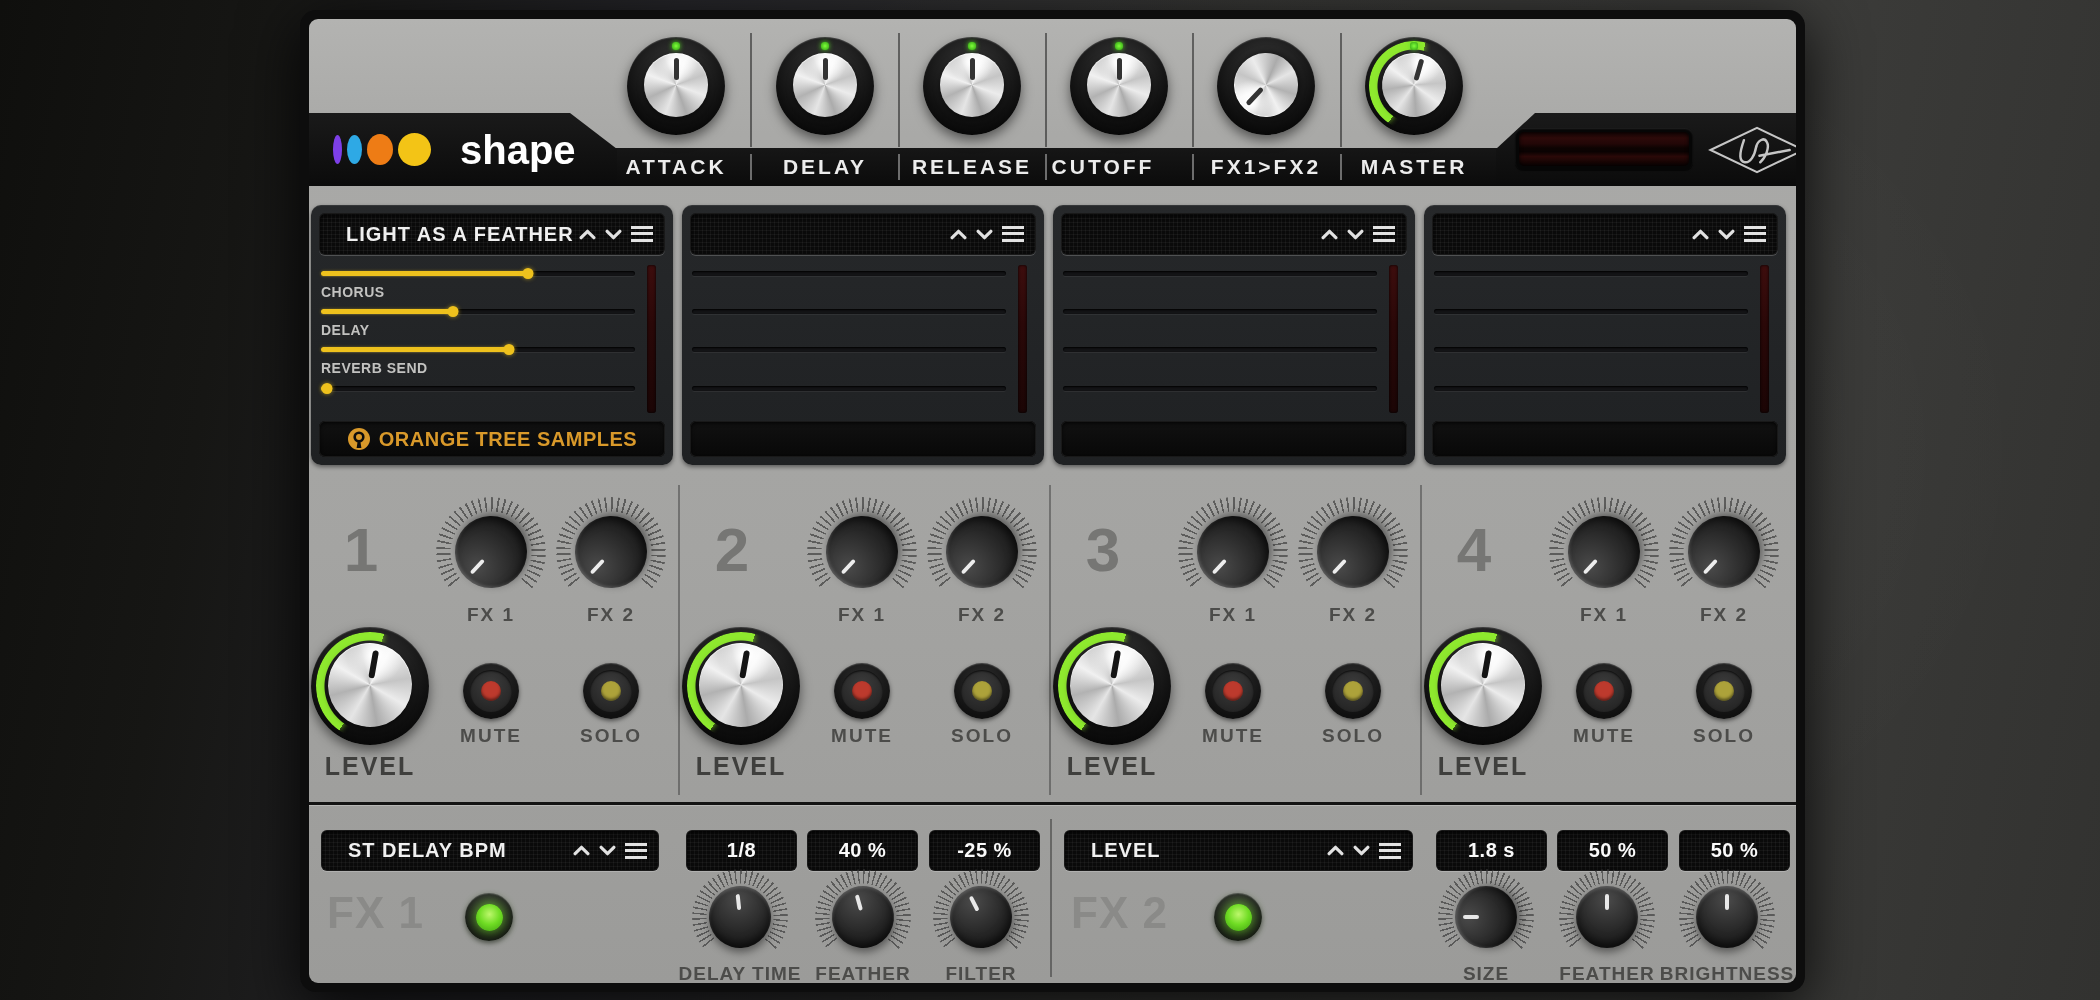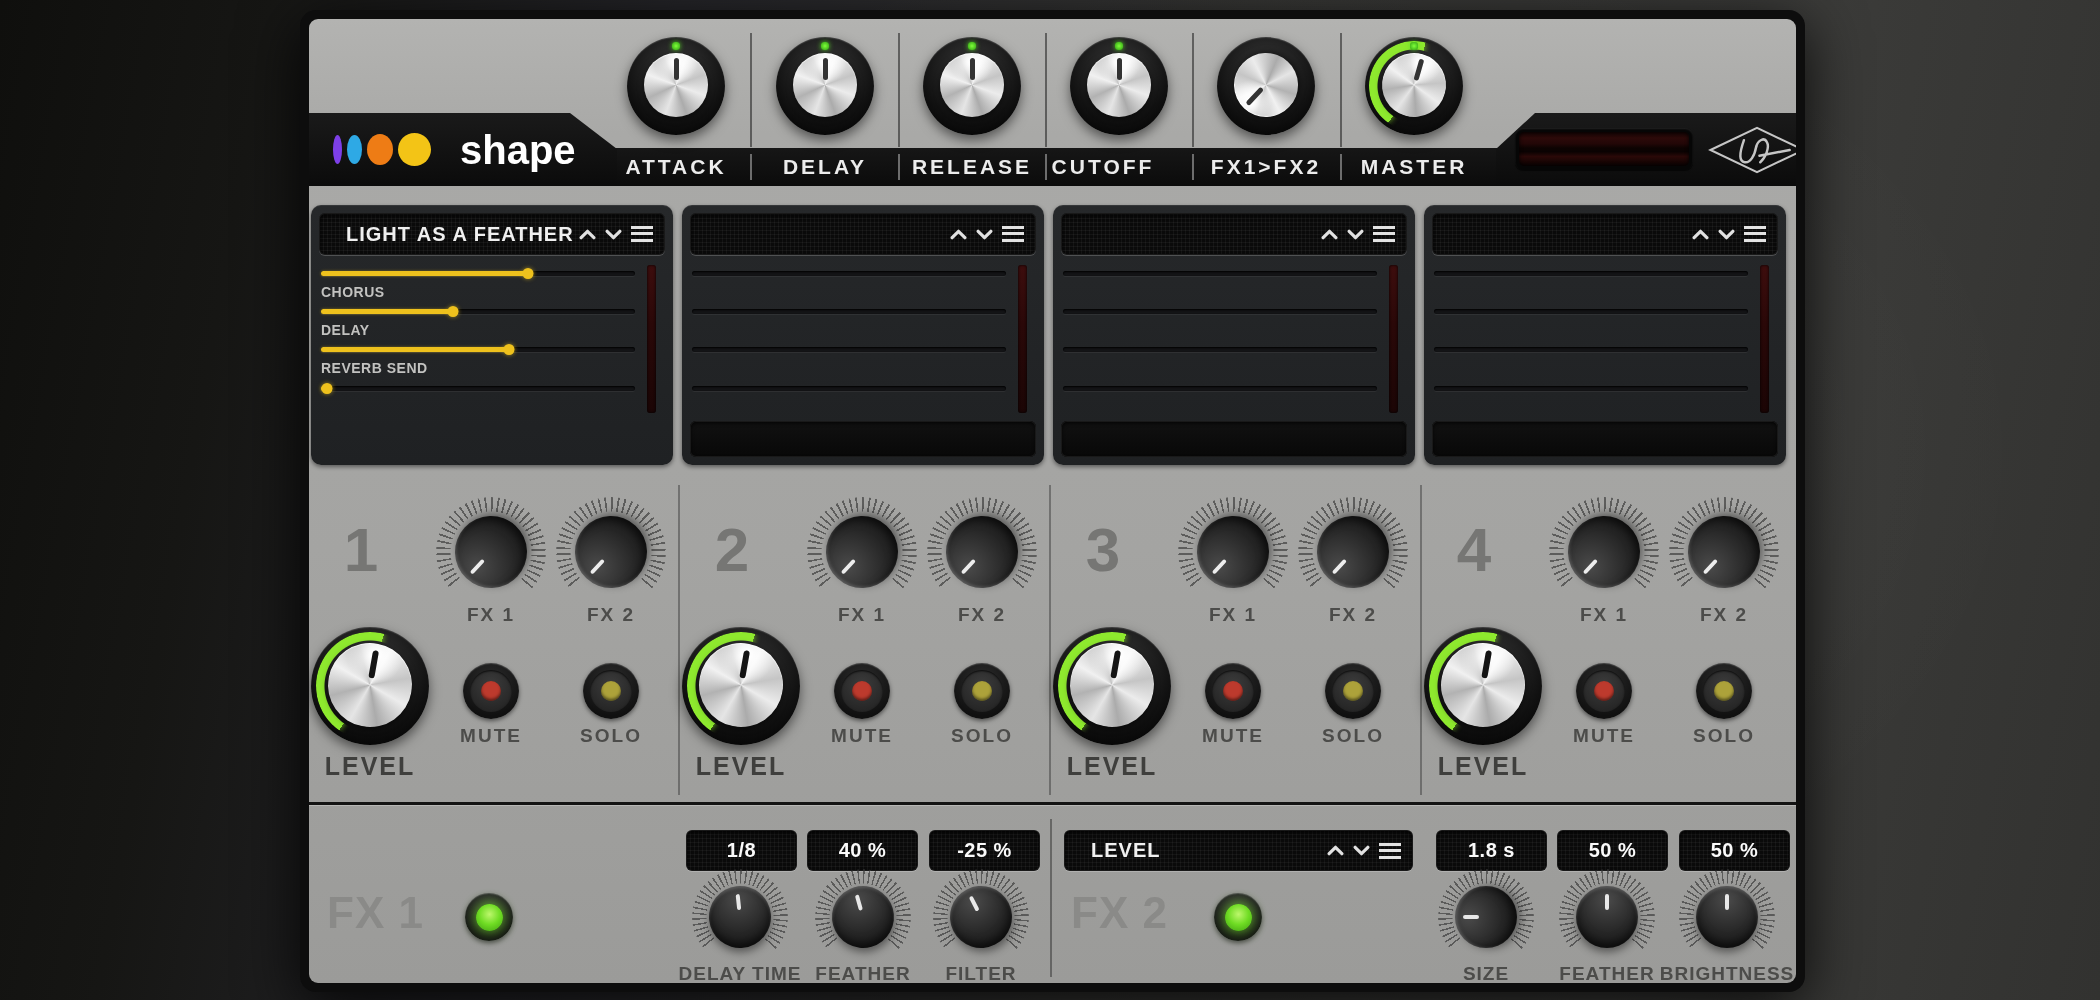--- a/index.html
+++ b/index.html
@@ -267,6 +267,15 @@
       <div class="slabel"></div>
     </div>
     <div class="meter"></div>
+    <div class="slot-footer">
+      <svg width="24" height="24" viewBox="0 0 24 24">
+        <circle cx="12" cy="12" r="11" fill="#d9992a"></circle>
+        <circle cx="12" cy="10" r="5.6" fill="#0d0d0d"></circle>
+        <circle cx="12" cy="10" r="3" fill="#d9992a"></circle>
+        <path d="M10.7 14 h2.6 l1.1 7 h-4.8 z" fill="#0d0d0d"></path>
+      </svg>
+      <span class="vendor">ORANGE TREE SAMPLES</span>
+    </div>
   </div>
 
   <div class="slot" style="left:373px">

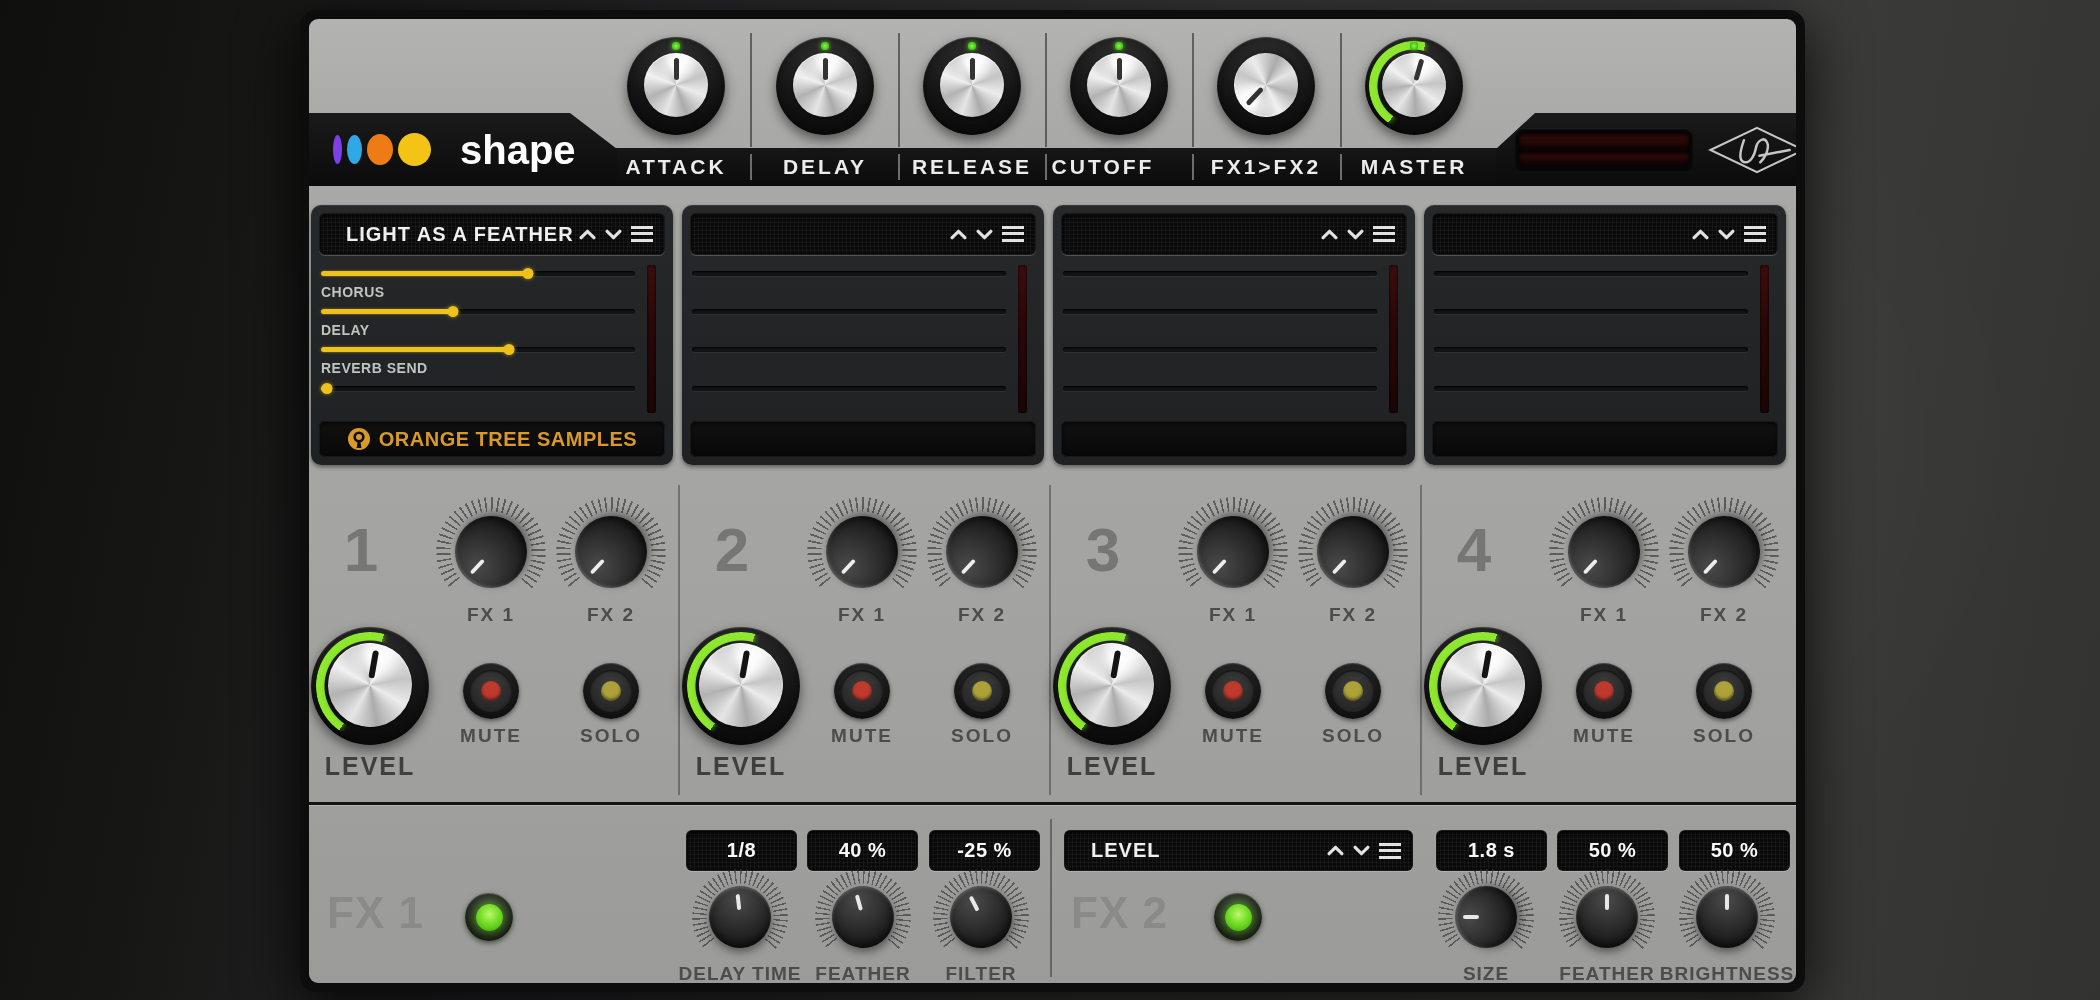--- a/index.html
+++ b/index.html
@@ -559,6 +559,18 @@
   <div class="vdiv"></div>
 
   <div class="fxsec" style="left:0;width:741px">
+    <div class="blackbar" style="position:absolute;left:12px;top:25px;width:338px;height:41px">
+      <span class="bar-title">ST DELAY BPM</span>
+      <span class="bar-icons">
+        <svg class="chev" viewBox="0 0 16 10">
+              <polyline points="2,8 8,2 14,8"></polyline>
+            </svg>
+        <svg class="chev" viewBox="0 0 16 10">
+              <polyline points="2,2 8,8 14,2"></polyline>
+            </svg>
+        <span class="burger"></span>
+      </span>
+    </div>
     <div class="valuebox blackbar" style="left:377px;top:25px">1/8</div>
     <div class="valuebox blackbar" style="left:498px;top:25px">40 %</div>
     <div class="valuebox blackbar" style="left:620px;top:25px">-25 %</div>

